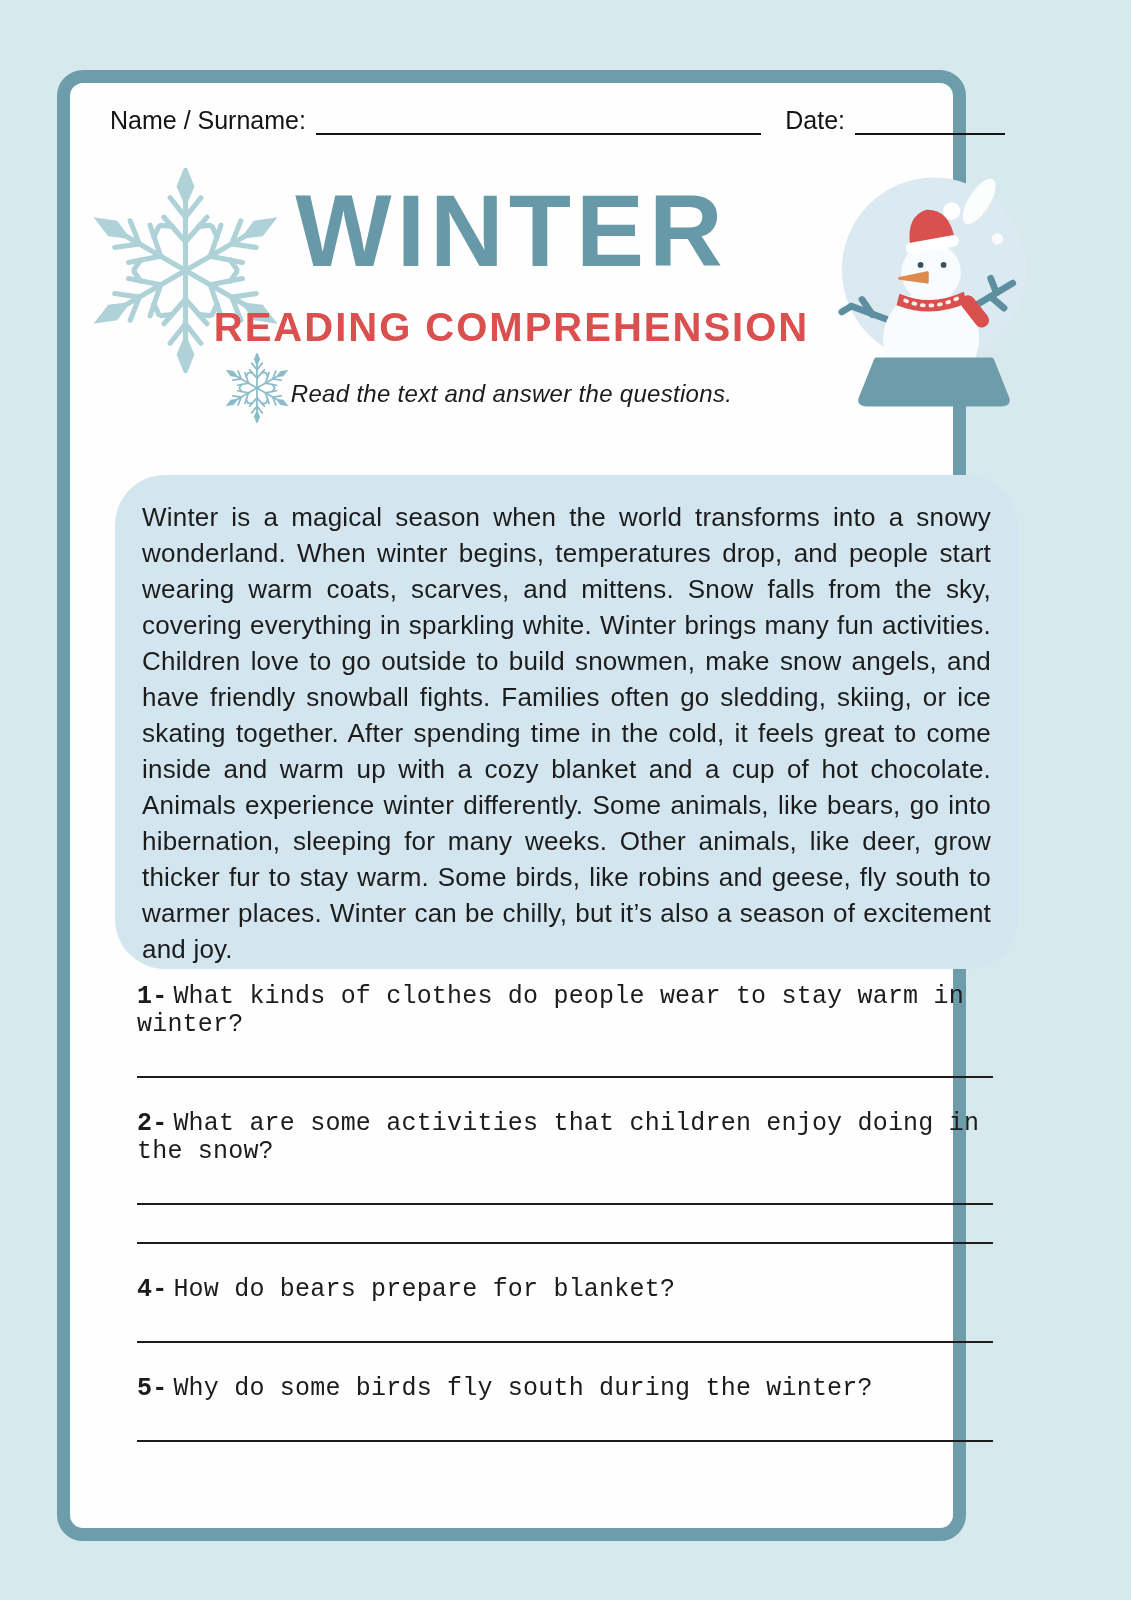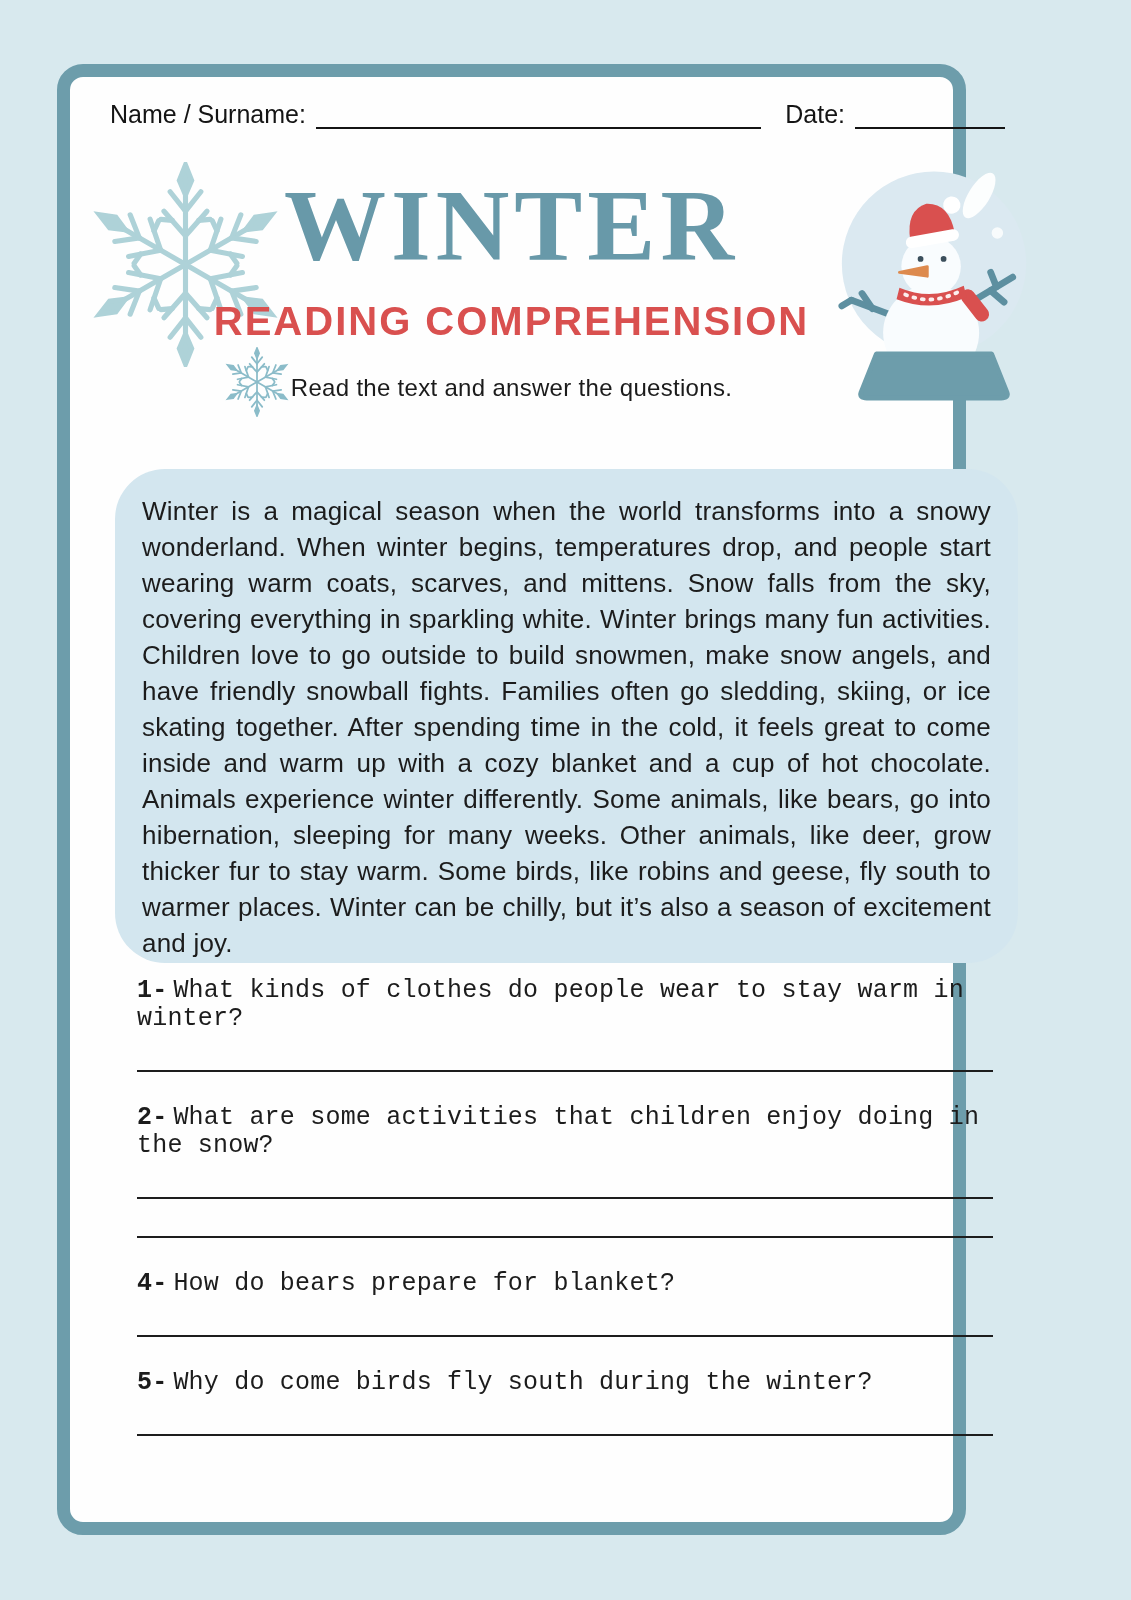--- a/index.html
+++ b/index.html
@@ -13,7 +13,7 @@
   }
   .card {
     position: absolute;
-    left: 57px; top: 64px;
+    left: 57px; top: 70px;
     width: 909px; height: 1471px;
     background: #fefefe;
     border: 13px solid #6d9dab;

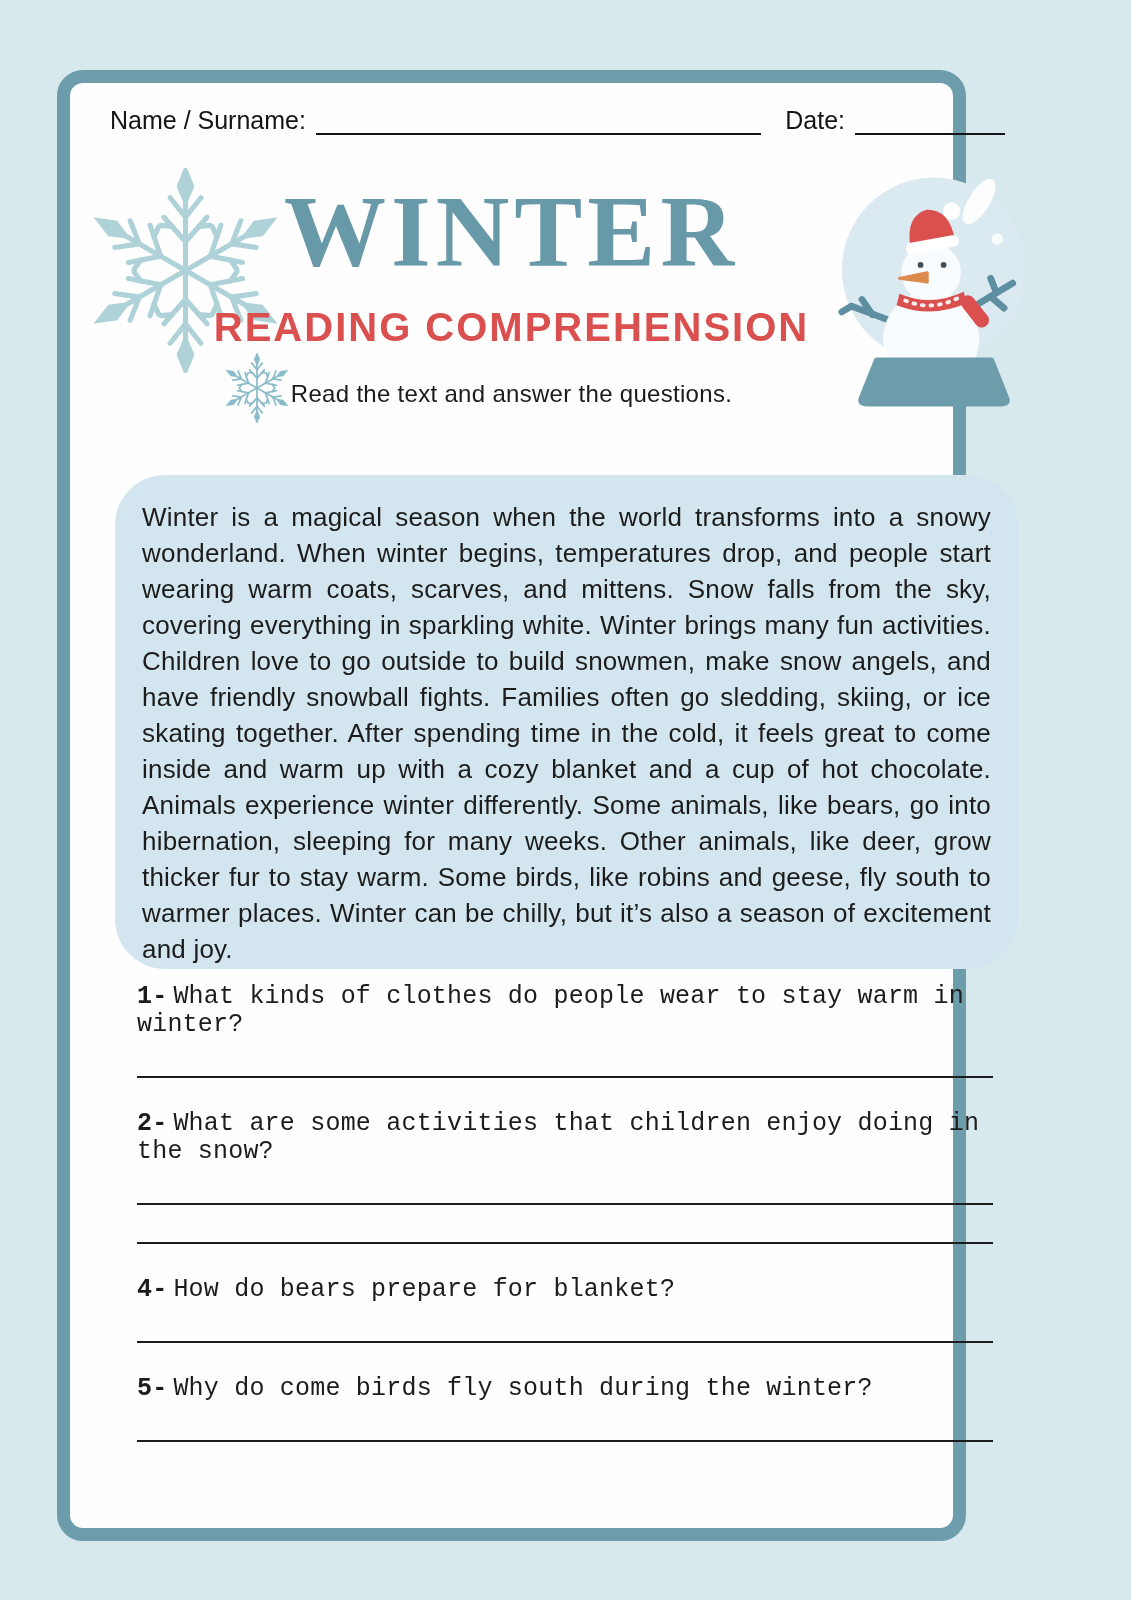--- a/index.html
+++ b/index.html
@@ -45,7 +45,7 @@
     text-align: center;
   }
   .title {
-    font-family: Liberation Serif, serif;
+    font-family: Liberation Sans, sans-serif;
     font-size: 102px;
     font-weight: bold;
     letter-spacing: 5px;

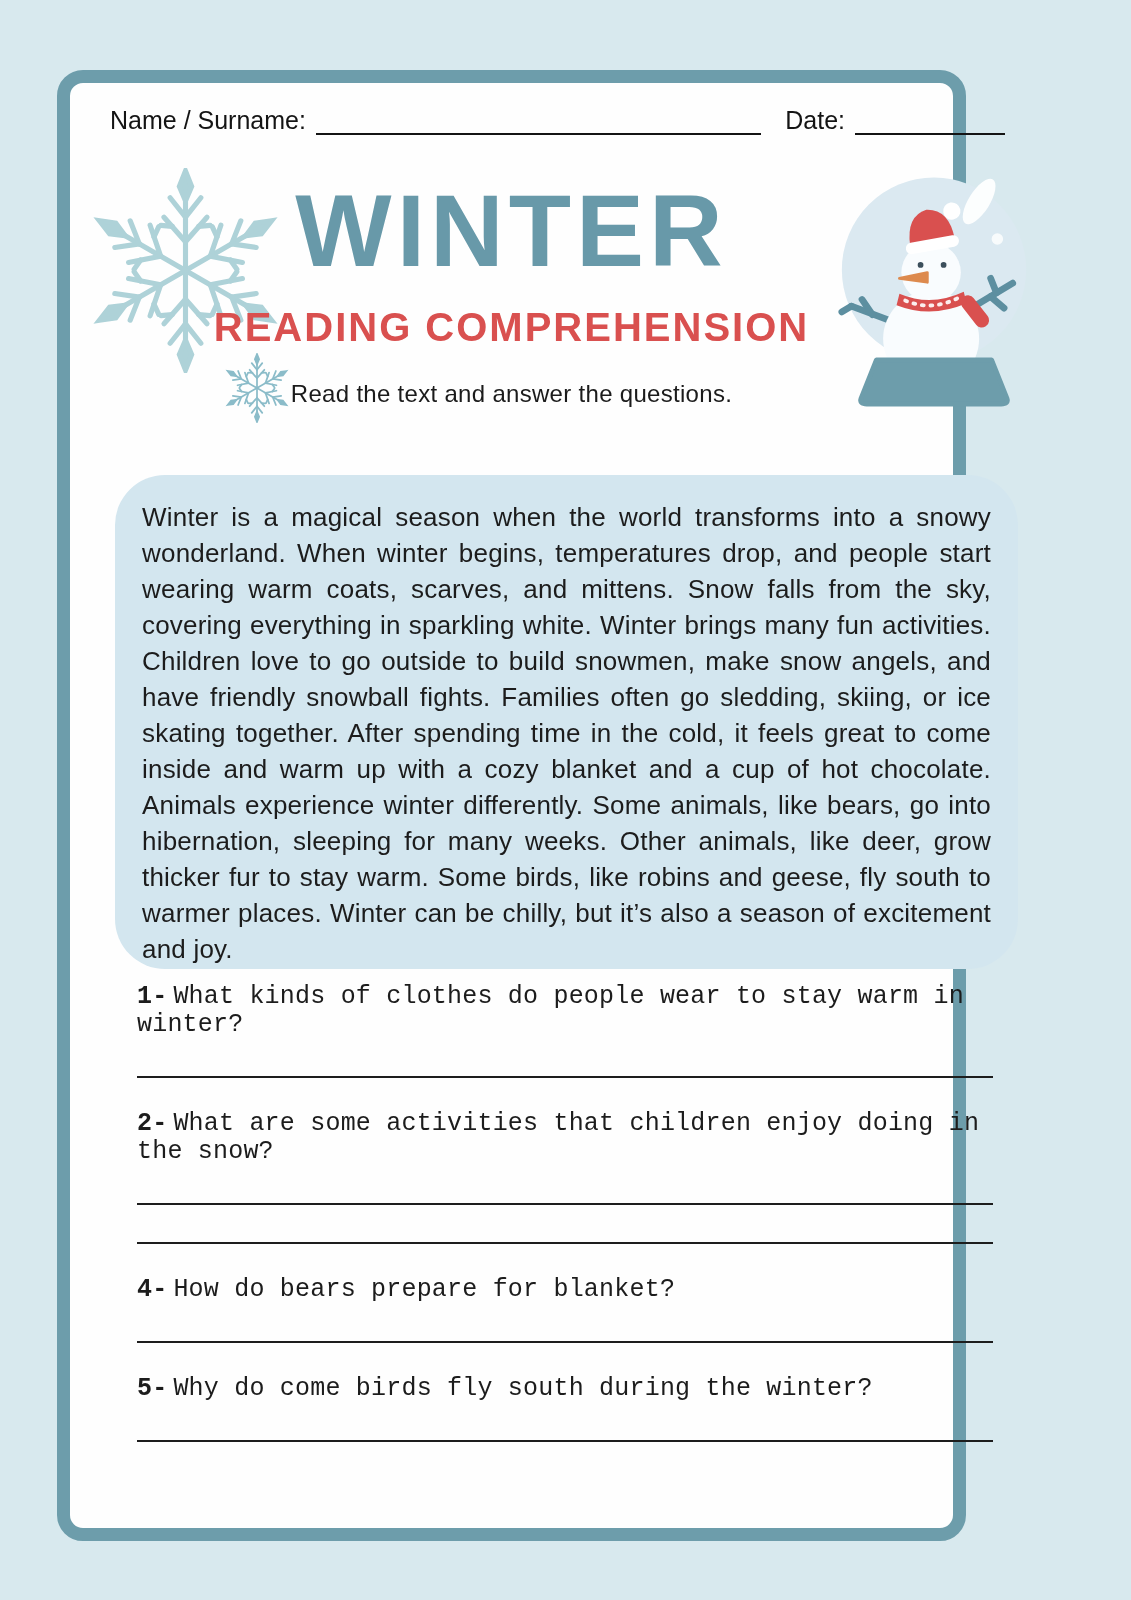--- a/index.html
+++ b/index.html
@@ -64,6 +64,7 @@
     font-size: 24px;
     color: #1b1b1b;
     letter-spacing: 0.3px;
+    font-style: italic;
   }
 
   

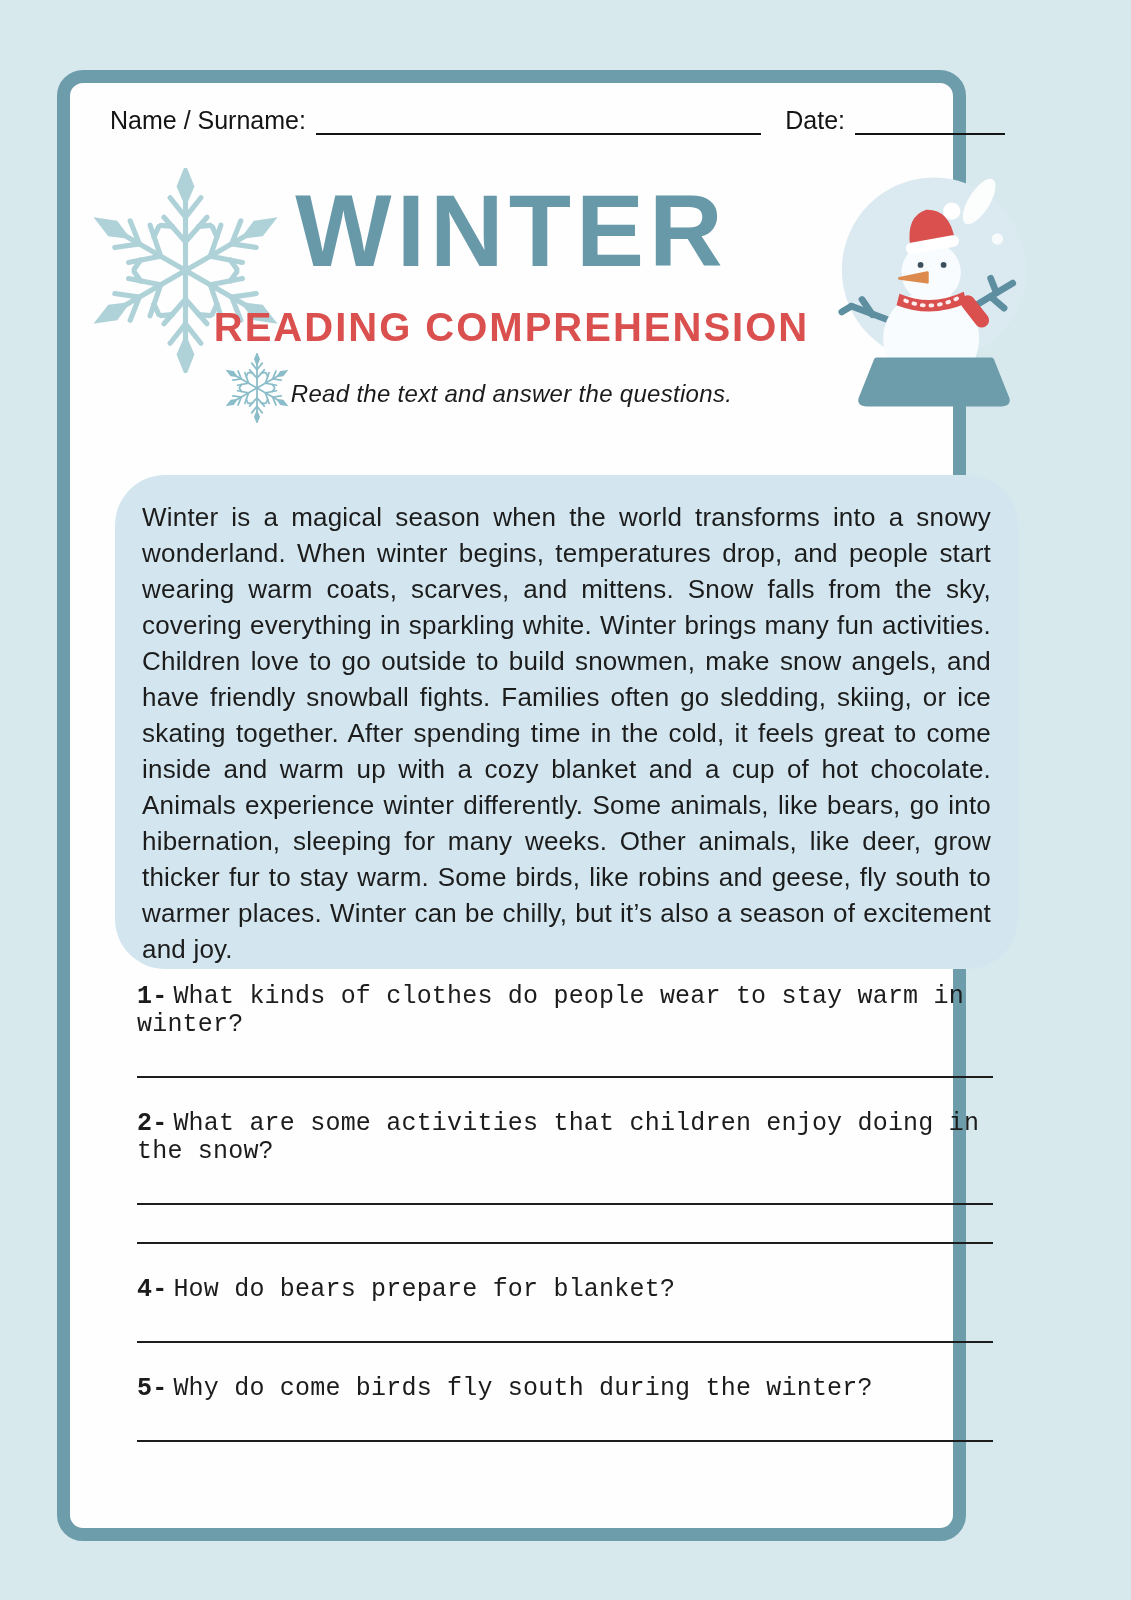--- a/index.html
+++ b/index.html
@@ -216,7 +216,7 @@
       </div>
 
       <div class="q-block">
-        <p class="q-text"><b class="q-num">5-</b><span>Why do come birds fly south during the winter?</span></p>
+        <p class="q-text"><b class="q-num">5-</b><span>Why do some birds fly south during the winter?</span></p>
         <div class="q-line"></div>
       </div>
 

